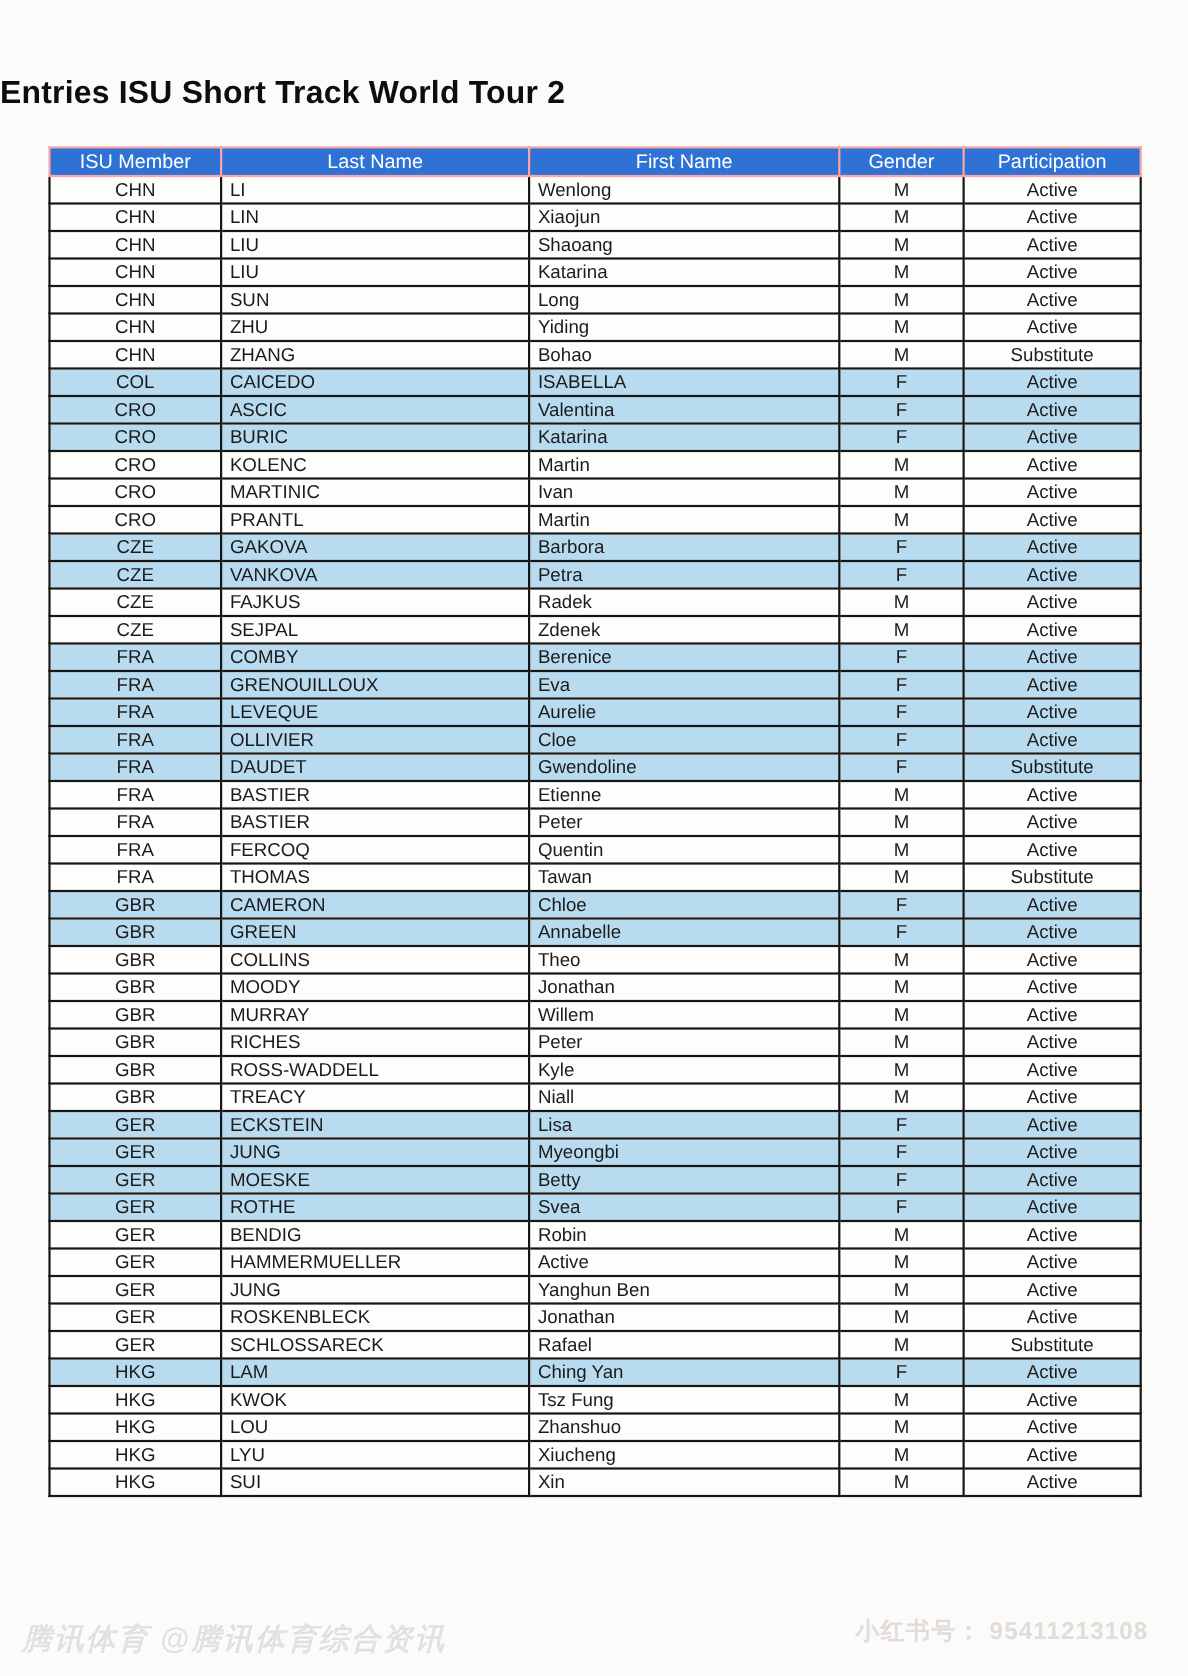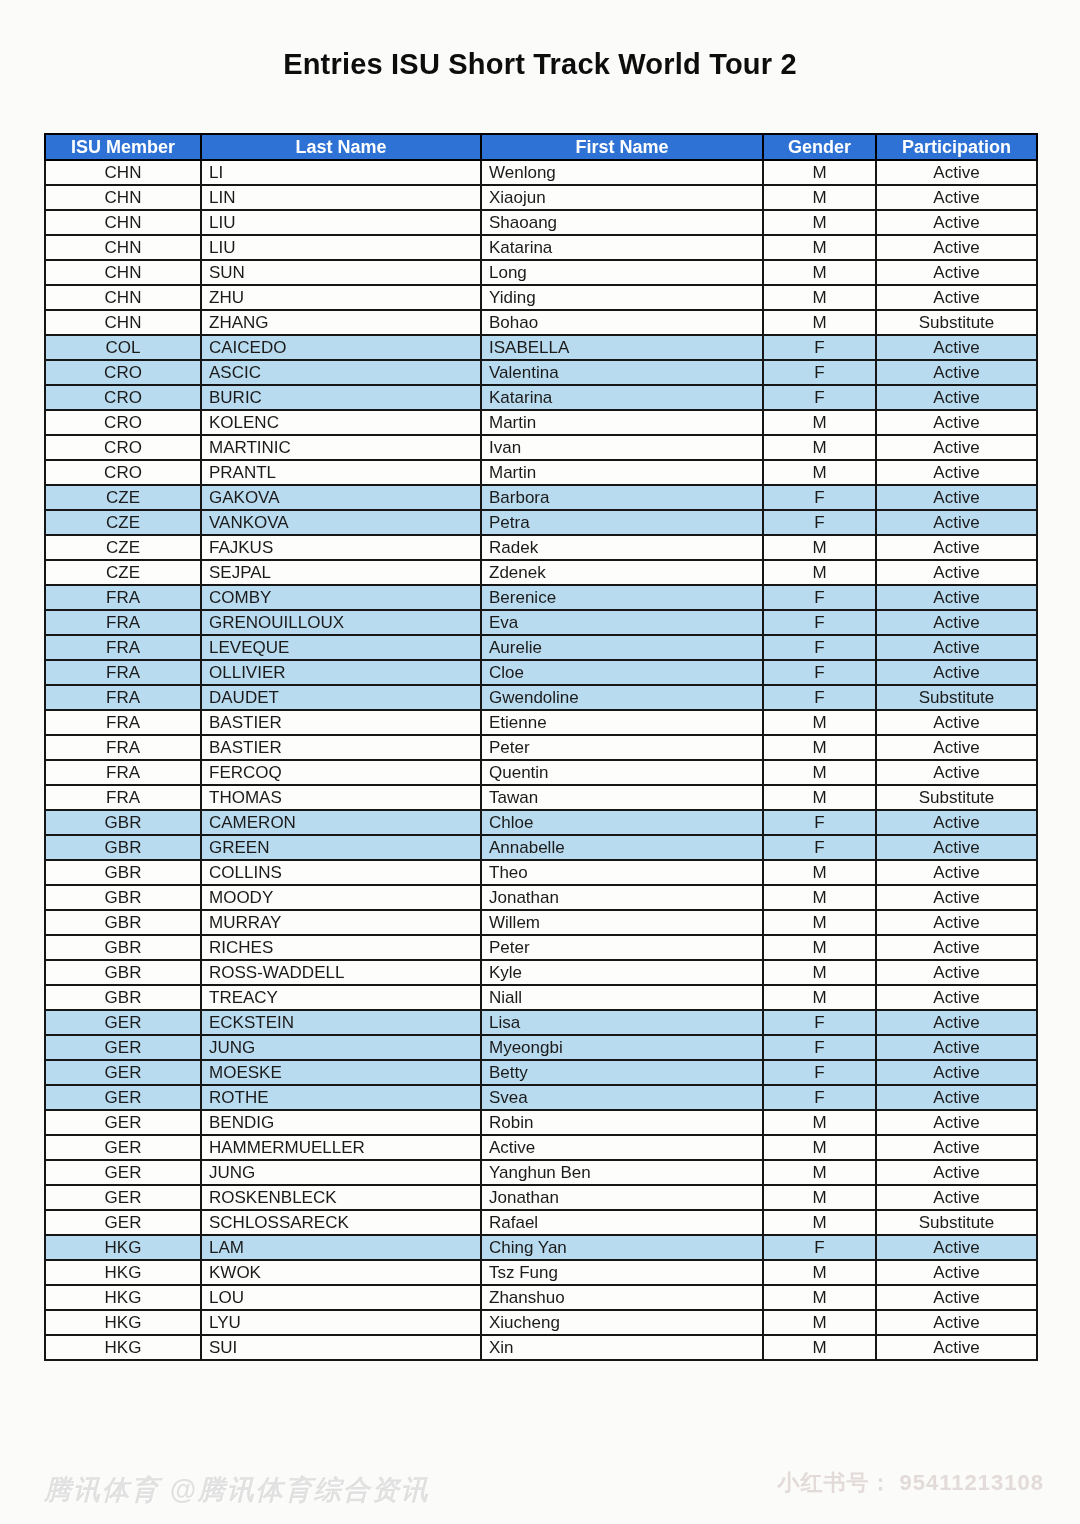--- a/index.html
+++ b/index.html
@@ -13,10 +13,9 @@
   }
   .title-block {
     position: absolute;
-    top: 44px;
+    top: 65px;
     left: 0;
     width: 100%;
-    text-align: center;
     font-weight: bold;
     font-size: 29px;
     line-height: 1.4;

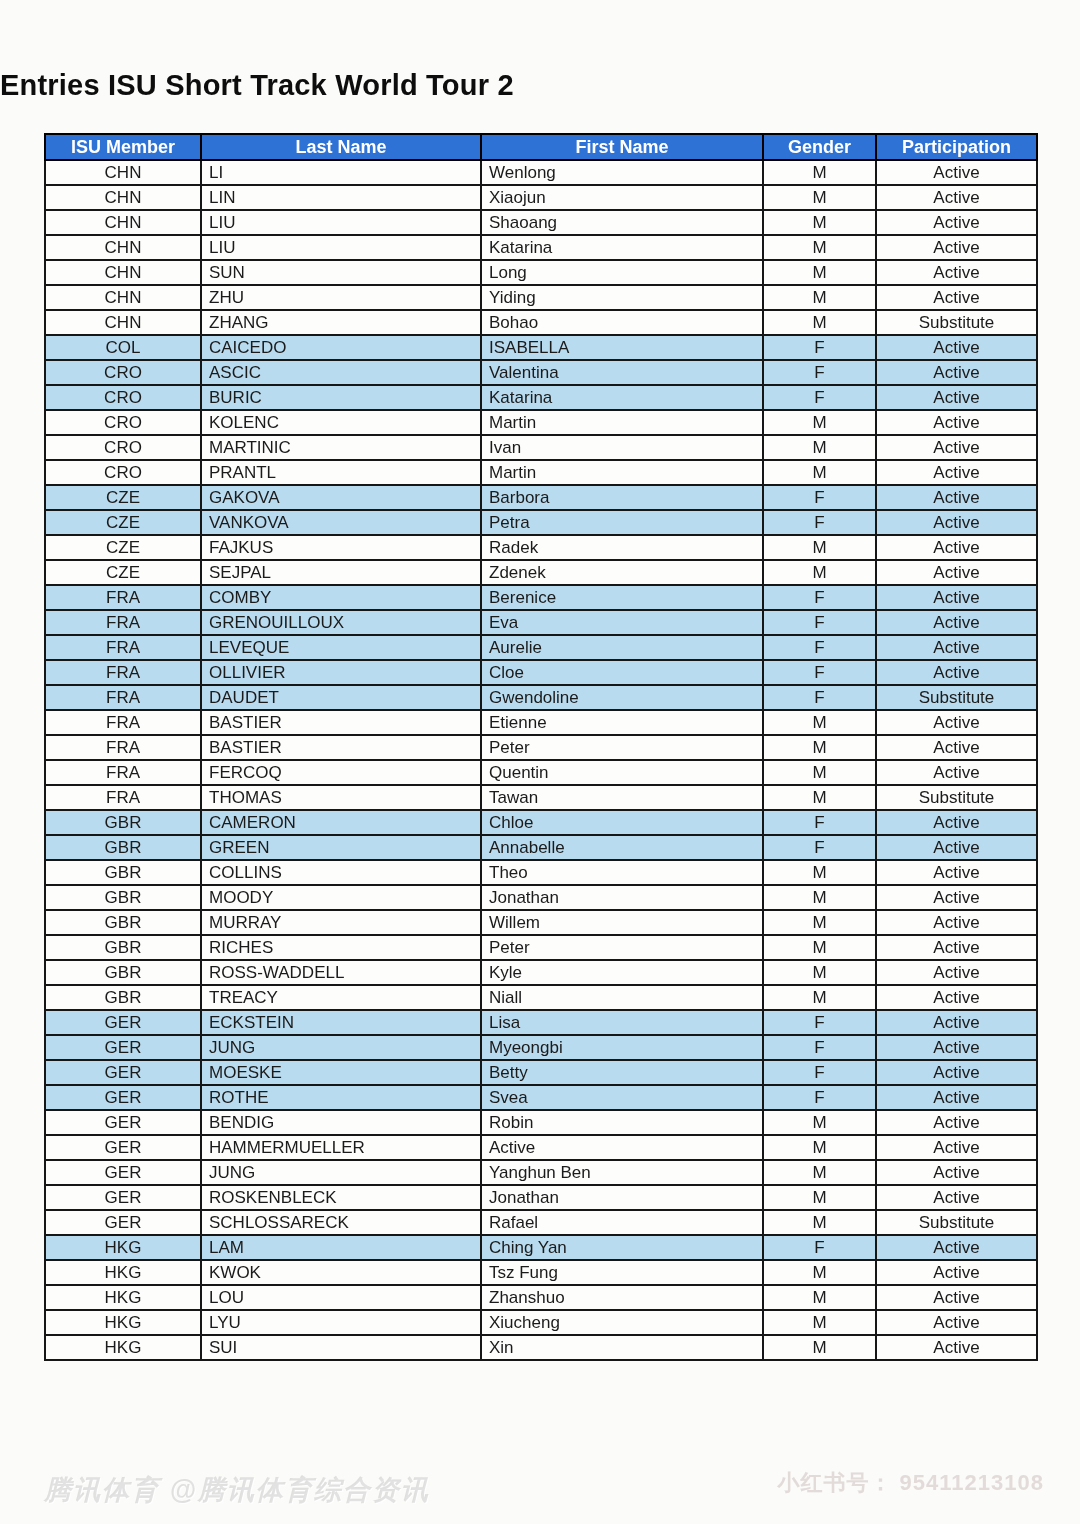--- a/index.html
+++ b/index.html
@@ -33,10 +33,10 @@
   table.entries th {
     background: var(--header-blue, #2f72d6);
     color: #ffffff;
-    font-weight: bold;
+    font-weight: normal;
     font-size: 18px;
     height: 24px;
-    border: 2px solid #000000;
+    border: 2px solid #fca5a5;
     text-align: center;
     padding: 0;
   }

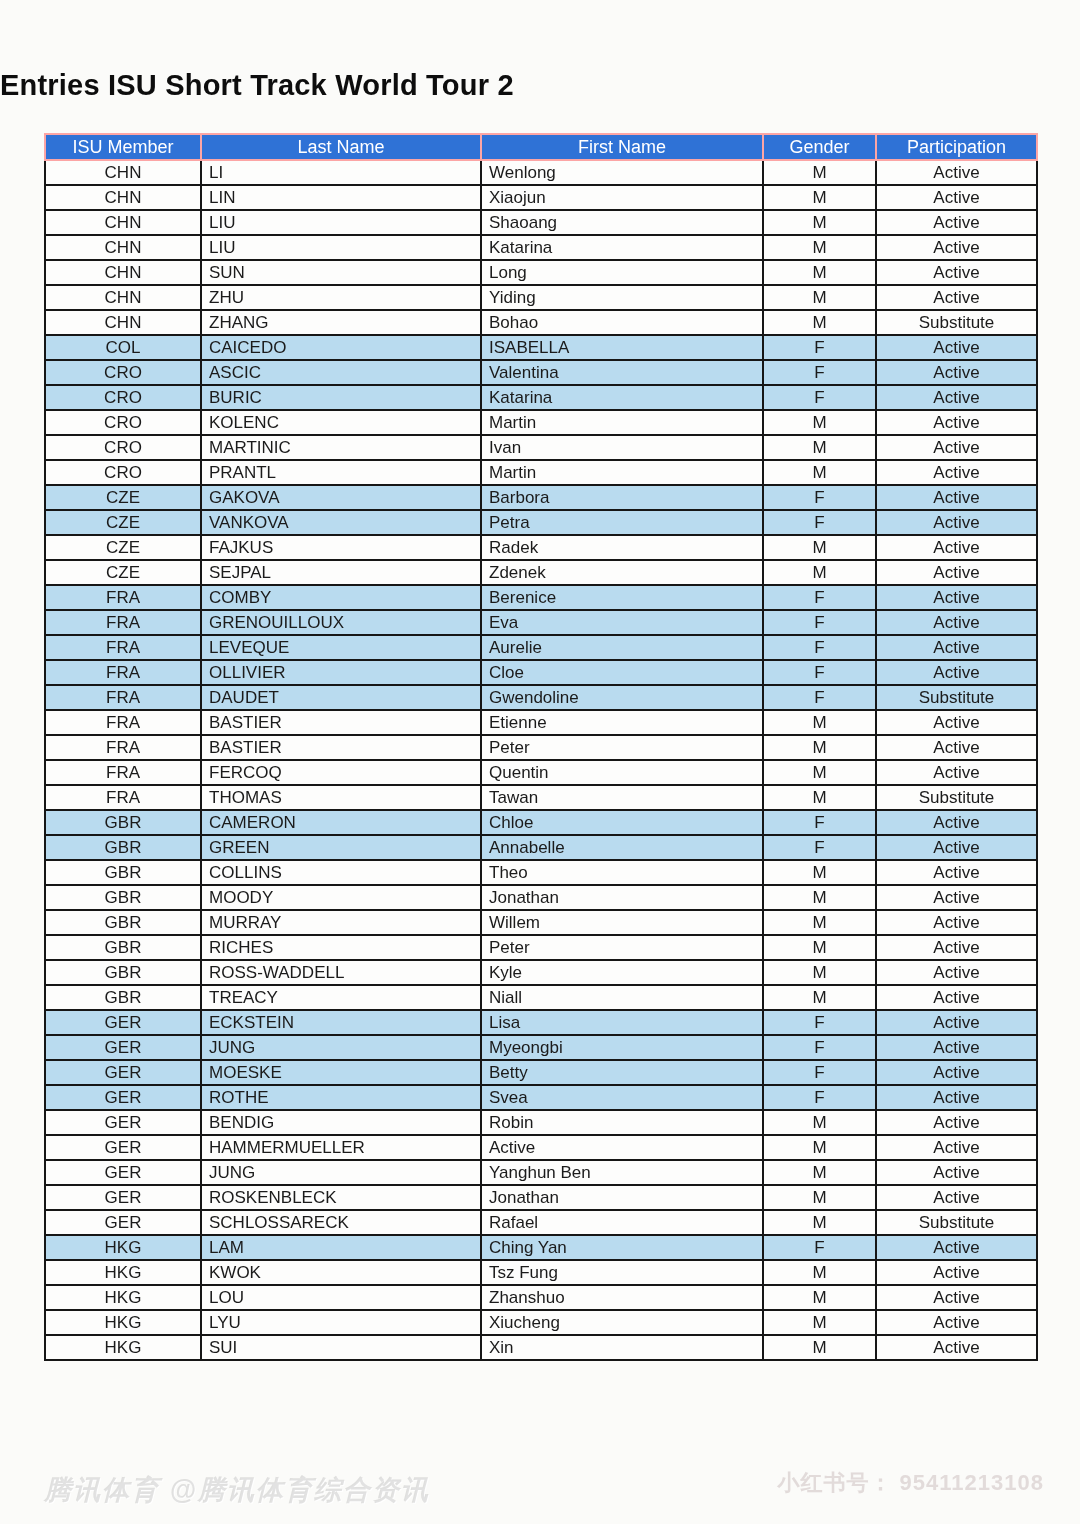--- a/index.html
+++ b/index.html
@@ -63,7 +63,6 @@
     color: rgba(160,160,160,0.30);
     text-shadow: 1px 1px 0 rgba(255,255,255,0.95);
     letter-spacing: 2px;
-    margin-left: 24px;
   }
   .wm-right {
     position: absolute;

